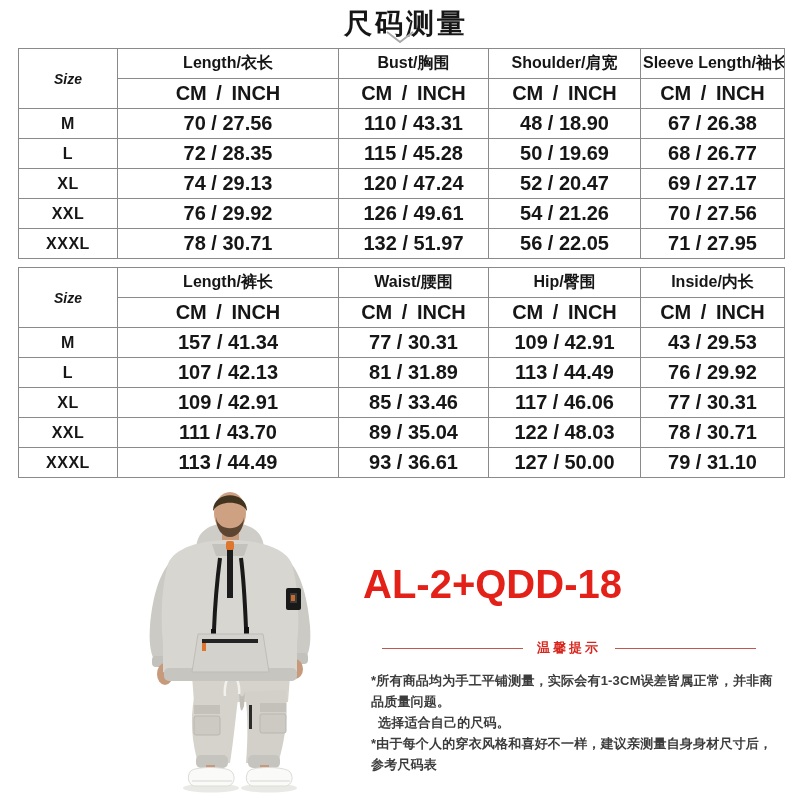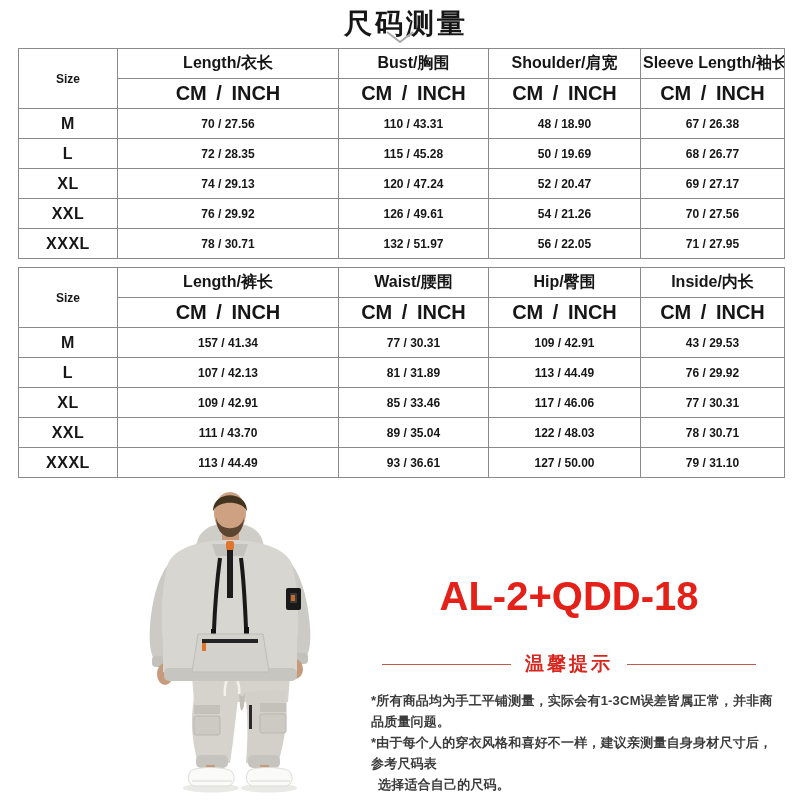--- a/index.html
+++ b/index.html
@@ -53,7 +53,7 @@
     white-space: nowrap;
   }
   tr.hdr-row td   { height: 30px; font-size: 16px; text-align: center; }
-  tr.hdr-row td.size-hdr { font-size: 12px; }
+  tr.hdr-row td.size-hdr { font-size: 14px; font-style: italic; }
   tr.unit-row td  { height: 30px; font-size: 20px; word-spacing: 4px; }
   tr.data-row td  { height: 30px; font-size: 12px; }
   tr.data-row td.size-val { font-size: 16px; letter-spacing: 0.5px; }

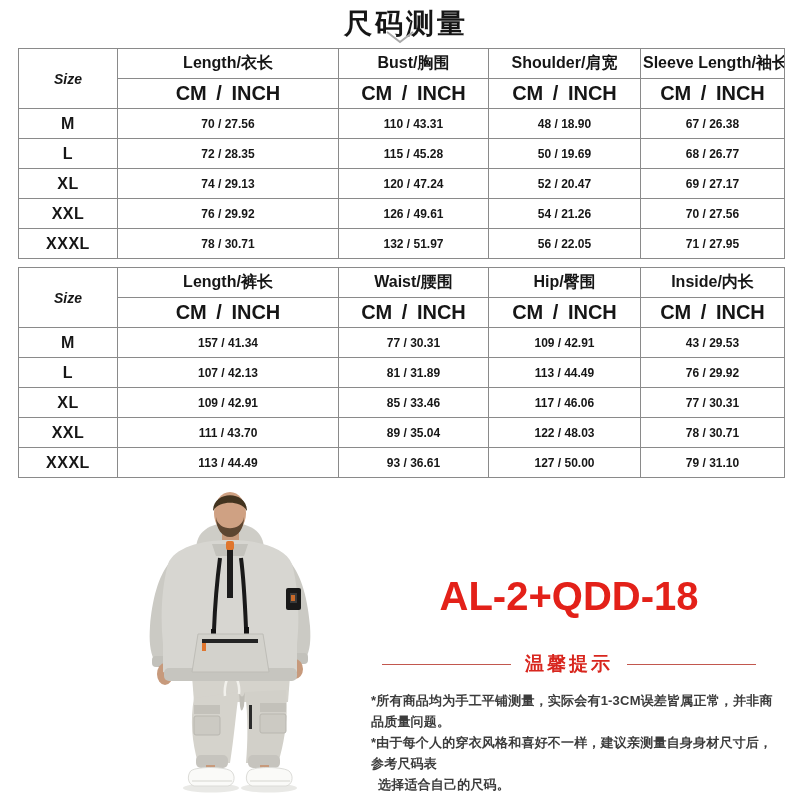--- a/index.html
+++ b/index.html
@@ -55,7 +55,7 @@
   tr.hdr-row td   { height: 30px; font-size: 16px; text-align: center; }
   tr.hdr-row td.size-hdr { font-size: 14px; font-style: italic; }
   tr.unit-row td  { height: 30px; font-size: 20px; word-spacing: 4px; }
-  tr.data-row td  { height: 30px; font-size: 12px; }
+  tr.data-row td  { height: 30px; font-size: 20px; }
   tr.data-row td.size-val { font-size: 16px; letter-spacing: 0.5px; }
 
   

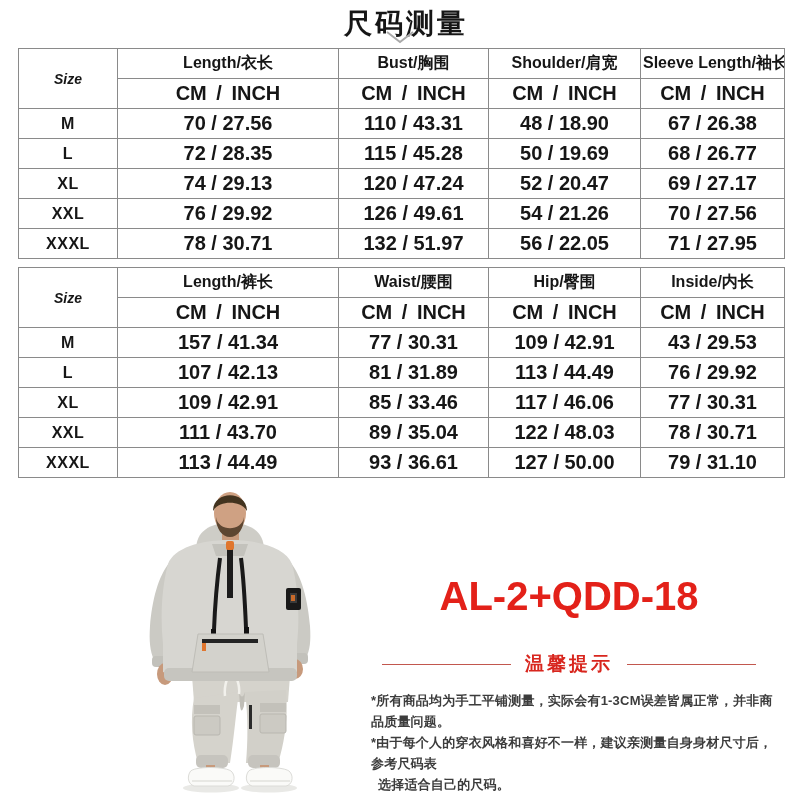--- a/index.html
+++ b/index.html
@@ -69,12 +69,12 @@
     width: 412px;
   }
   .model-code {
-    text-align: center;
+    text-align: left;
     font-size: 40px;
     font-weight: bold;
     color: #e32119;
     letter-spacing: 0px;
-    margin-top: 16px;
+    margin-top: 4px;
   }
   .tips-header {
     margin: 32px auto 0 auto;

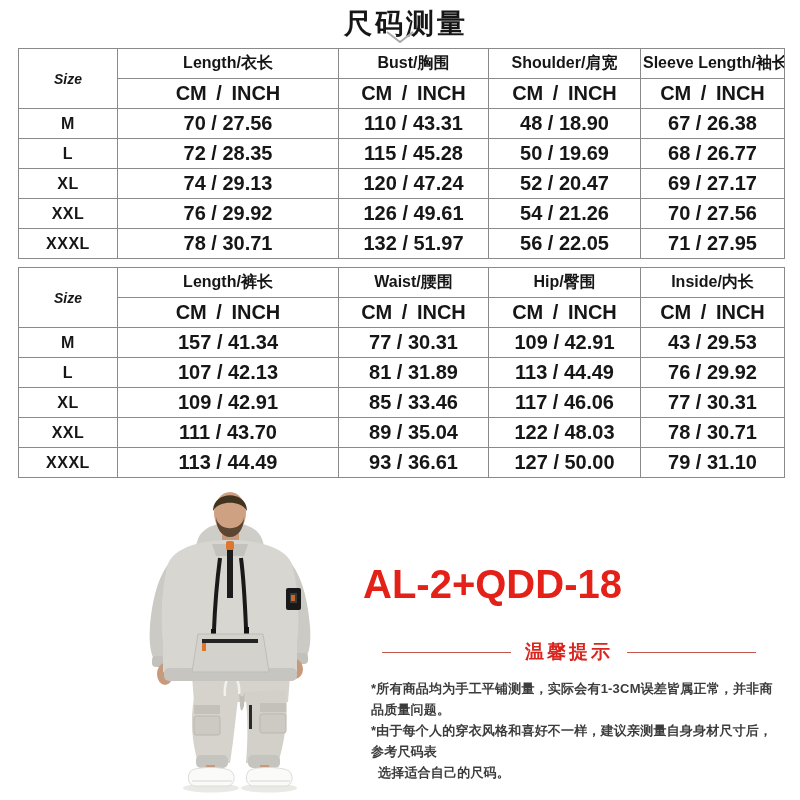--- a/index.html
+++ b/index.html
@@ -84,7 +84,7 @@
   .tips-header .tip-line { flex: 1; height: 1px; background: #c2574e; }
   .tips-title {
     color: #d8261e;
-    font-size: 19px; font-weight: bold;
+    font-size: 13px; font-weight: bold;
     letter-spacing: 3px;
     white-space: nowrap;
   }

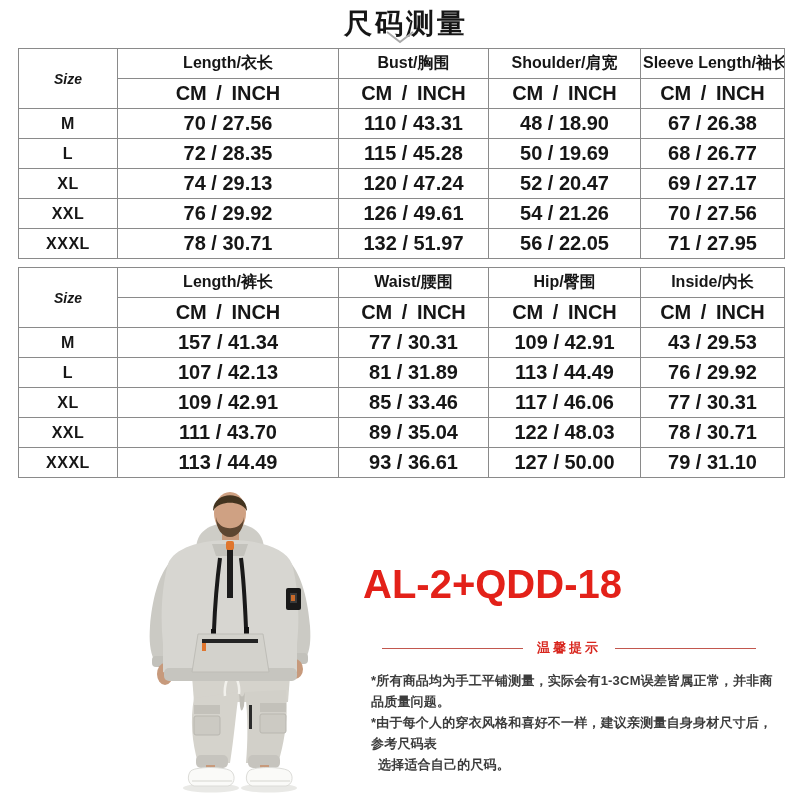--- a/index.html
+++ b/index.html
@@ -314,8 +314,8 @@
   </div>
   <div class="tips-notes">
       <div class="note-line">*所有商品均为手工平铺测量，实际会有1-3CM误差皆属正常，并非商品质量问题。</div>
+      <div class="note-line cont">选择适合自己的尺码。</div>
       <div class="note-line">*由于每个人的穿衣风格和喜好不一样，建议亲测量自身身材尺寸后，参考尺码表</div>
-      <div class="note-line cont">选择适合自己的尺码。</div>
     </div>
 </div>
 

